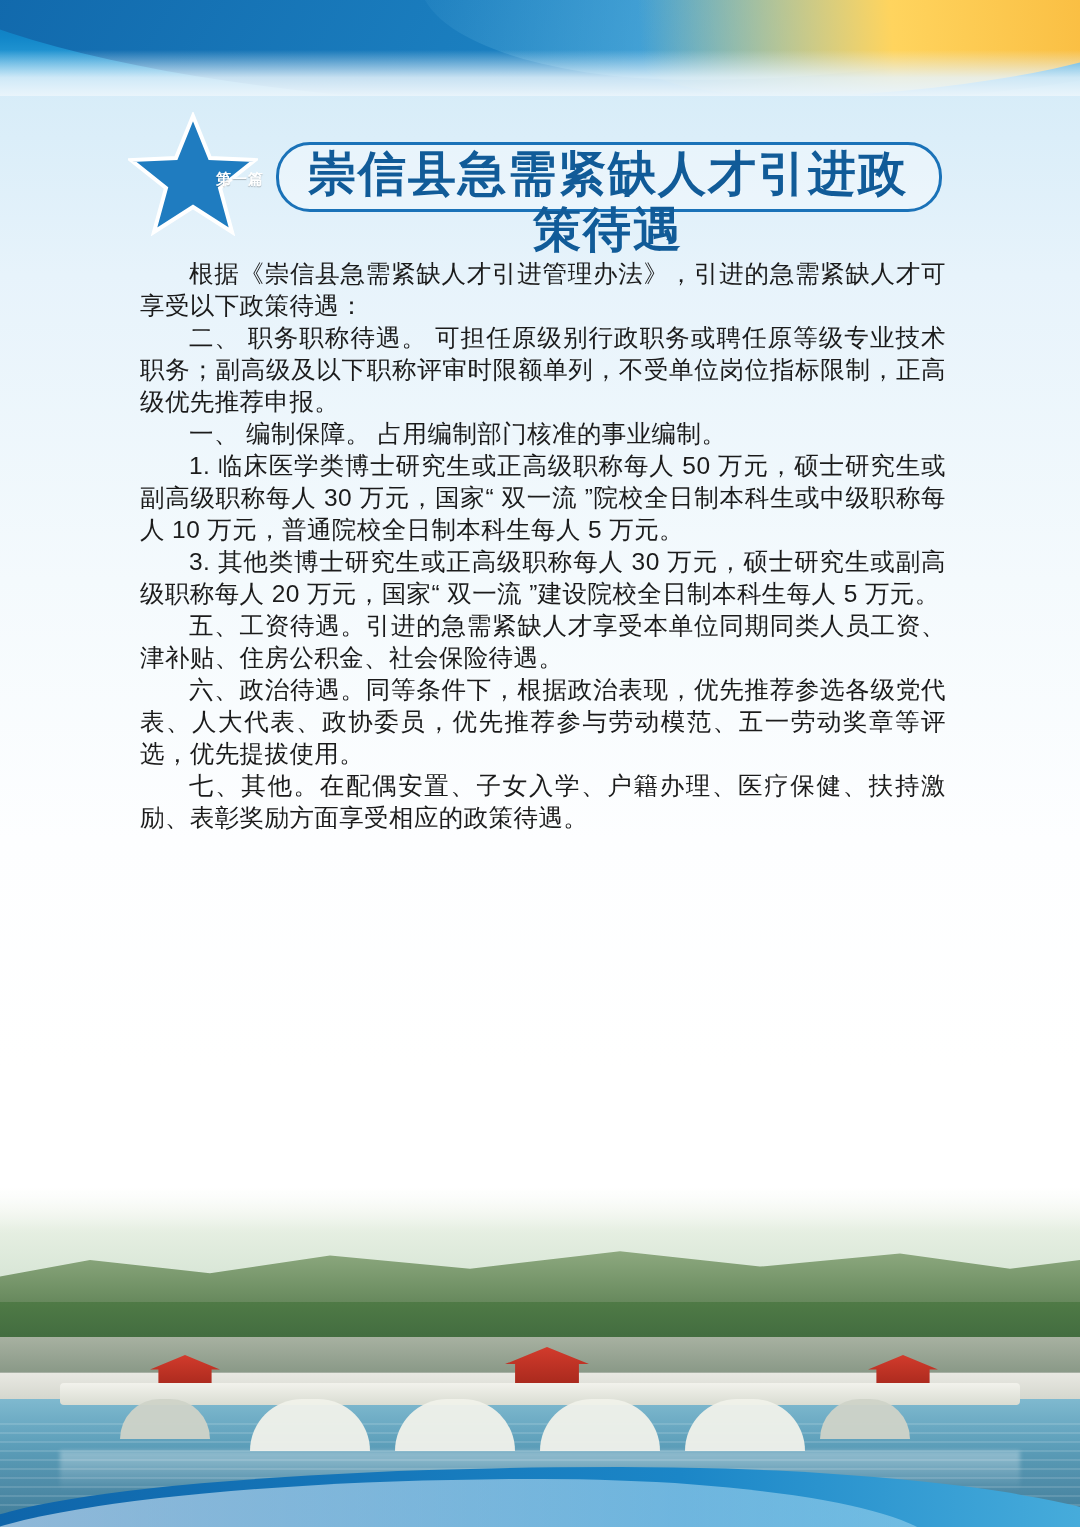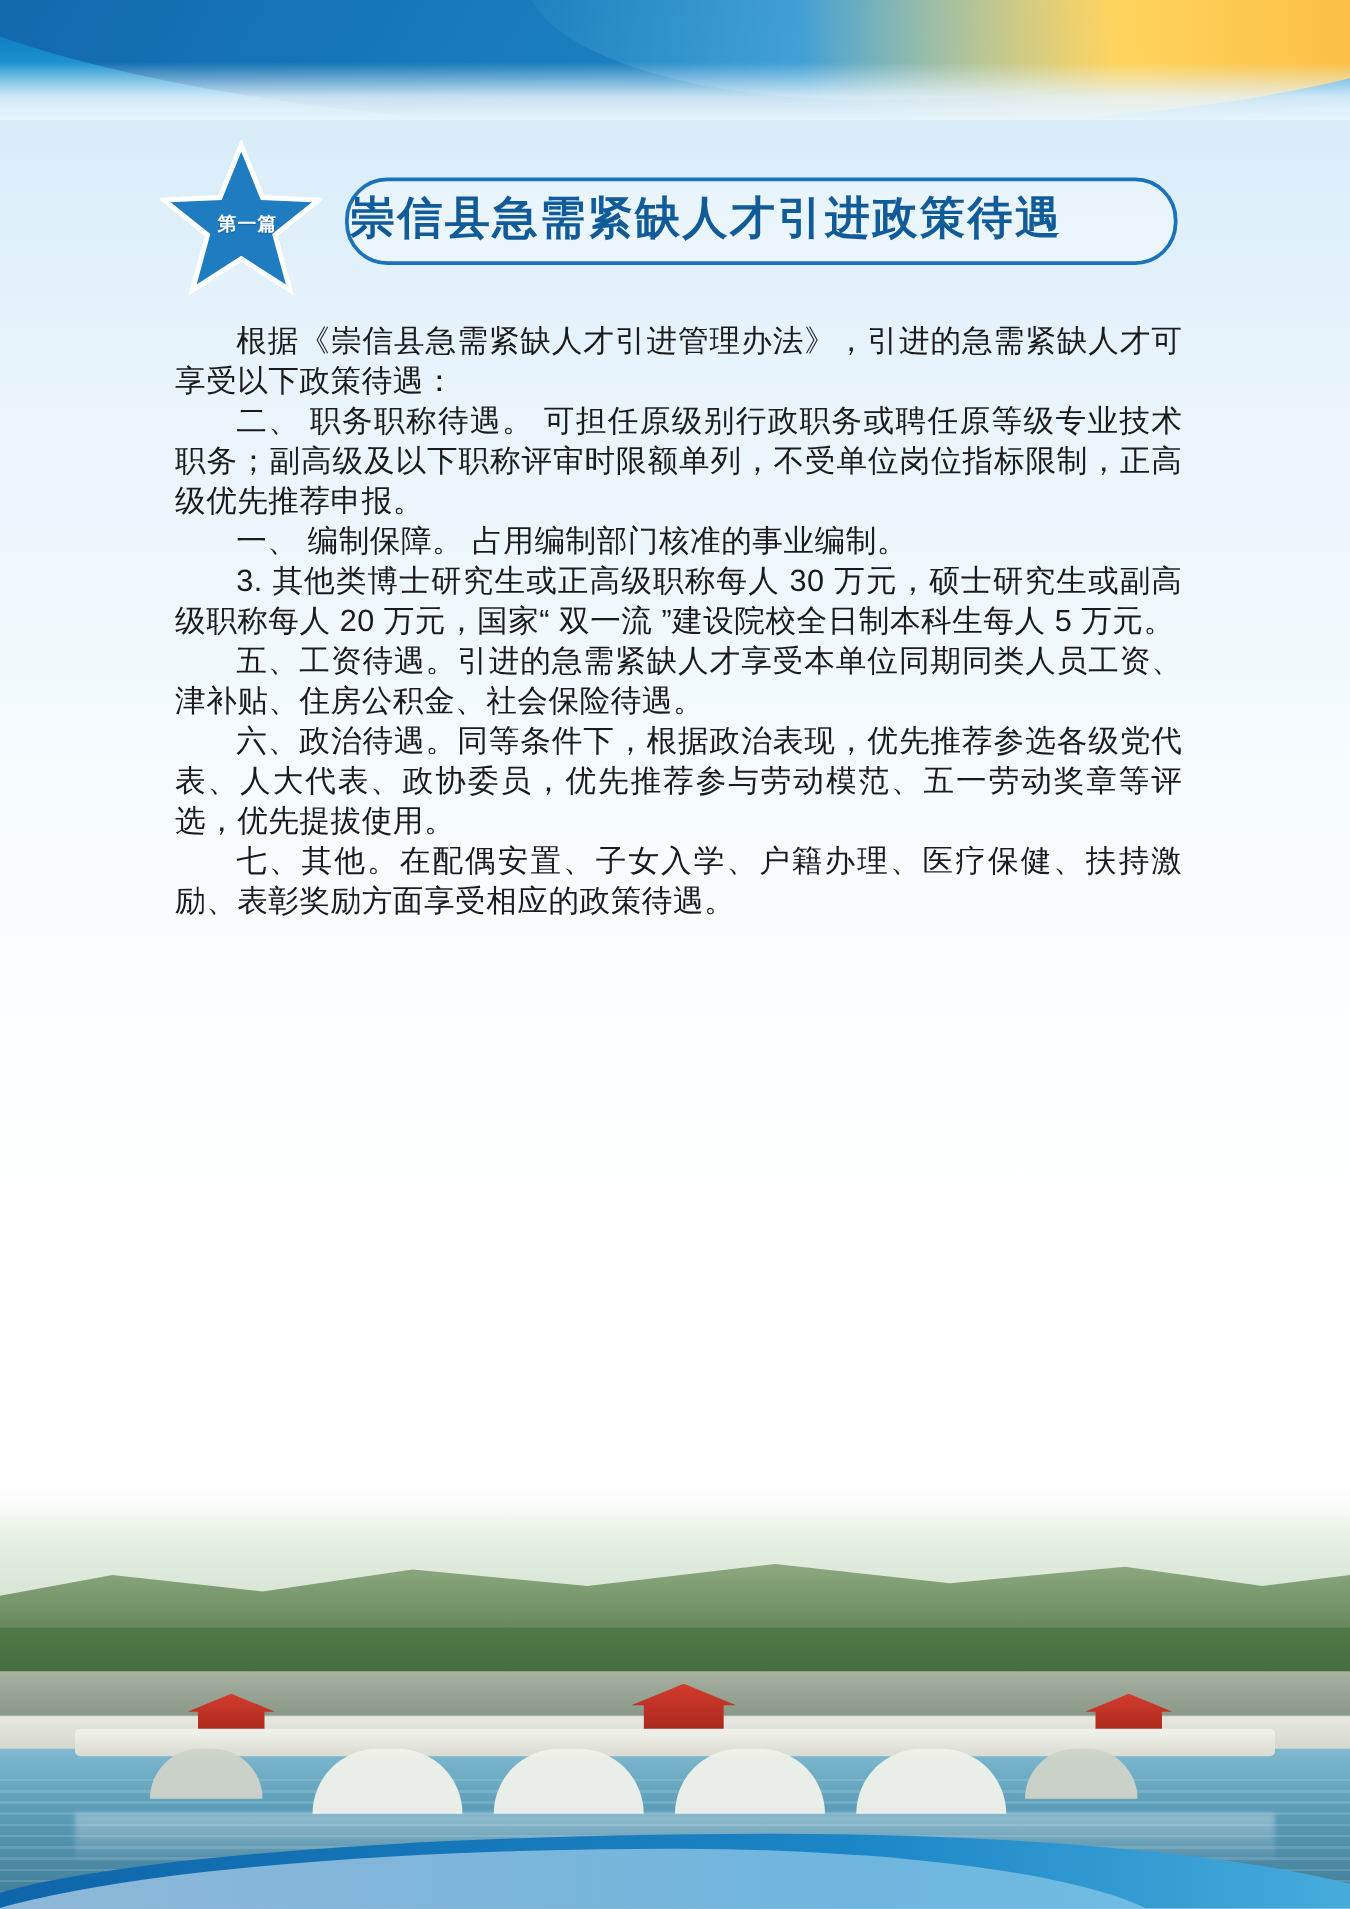--- a/index.html
+++ b/index.html
@@ -77,7 +77,7 @@
     font-size: 15px;
     letter-spacing: 1px;
     color: #ffffff;
-    text-align: left;
+    text-align: right;
     font-weight: bold;
     text-shadow: 0 1px 1px rgba(0,0,0,0.25);
   }

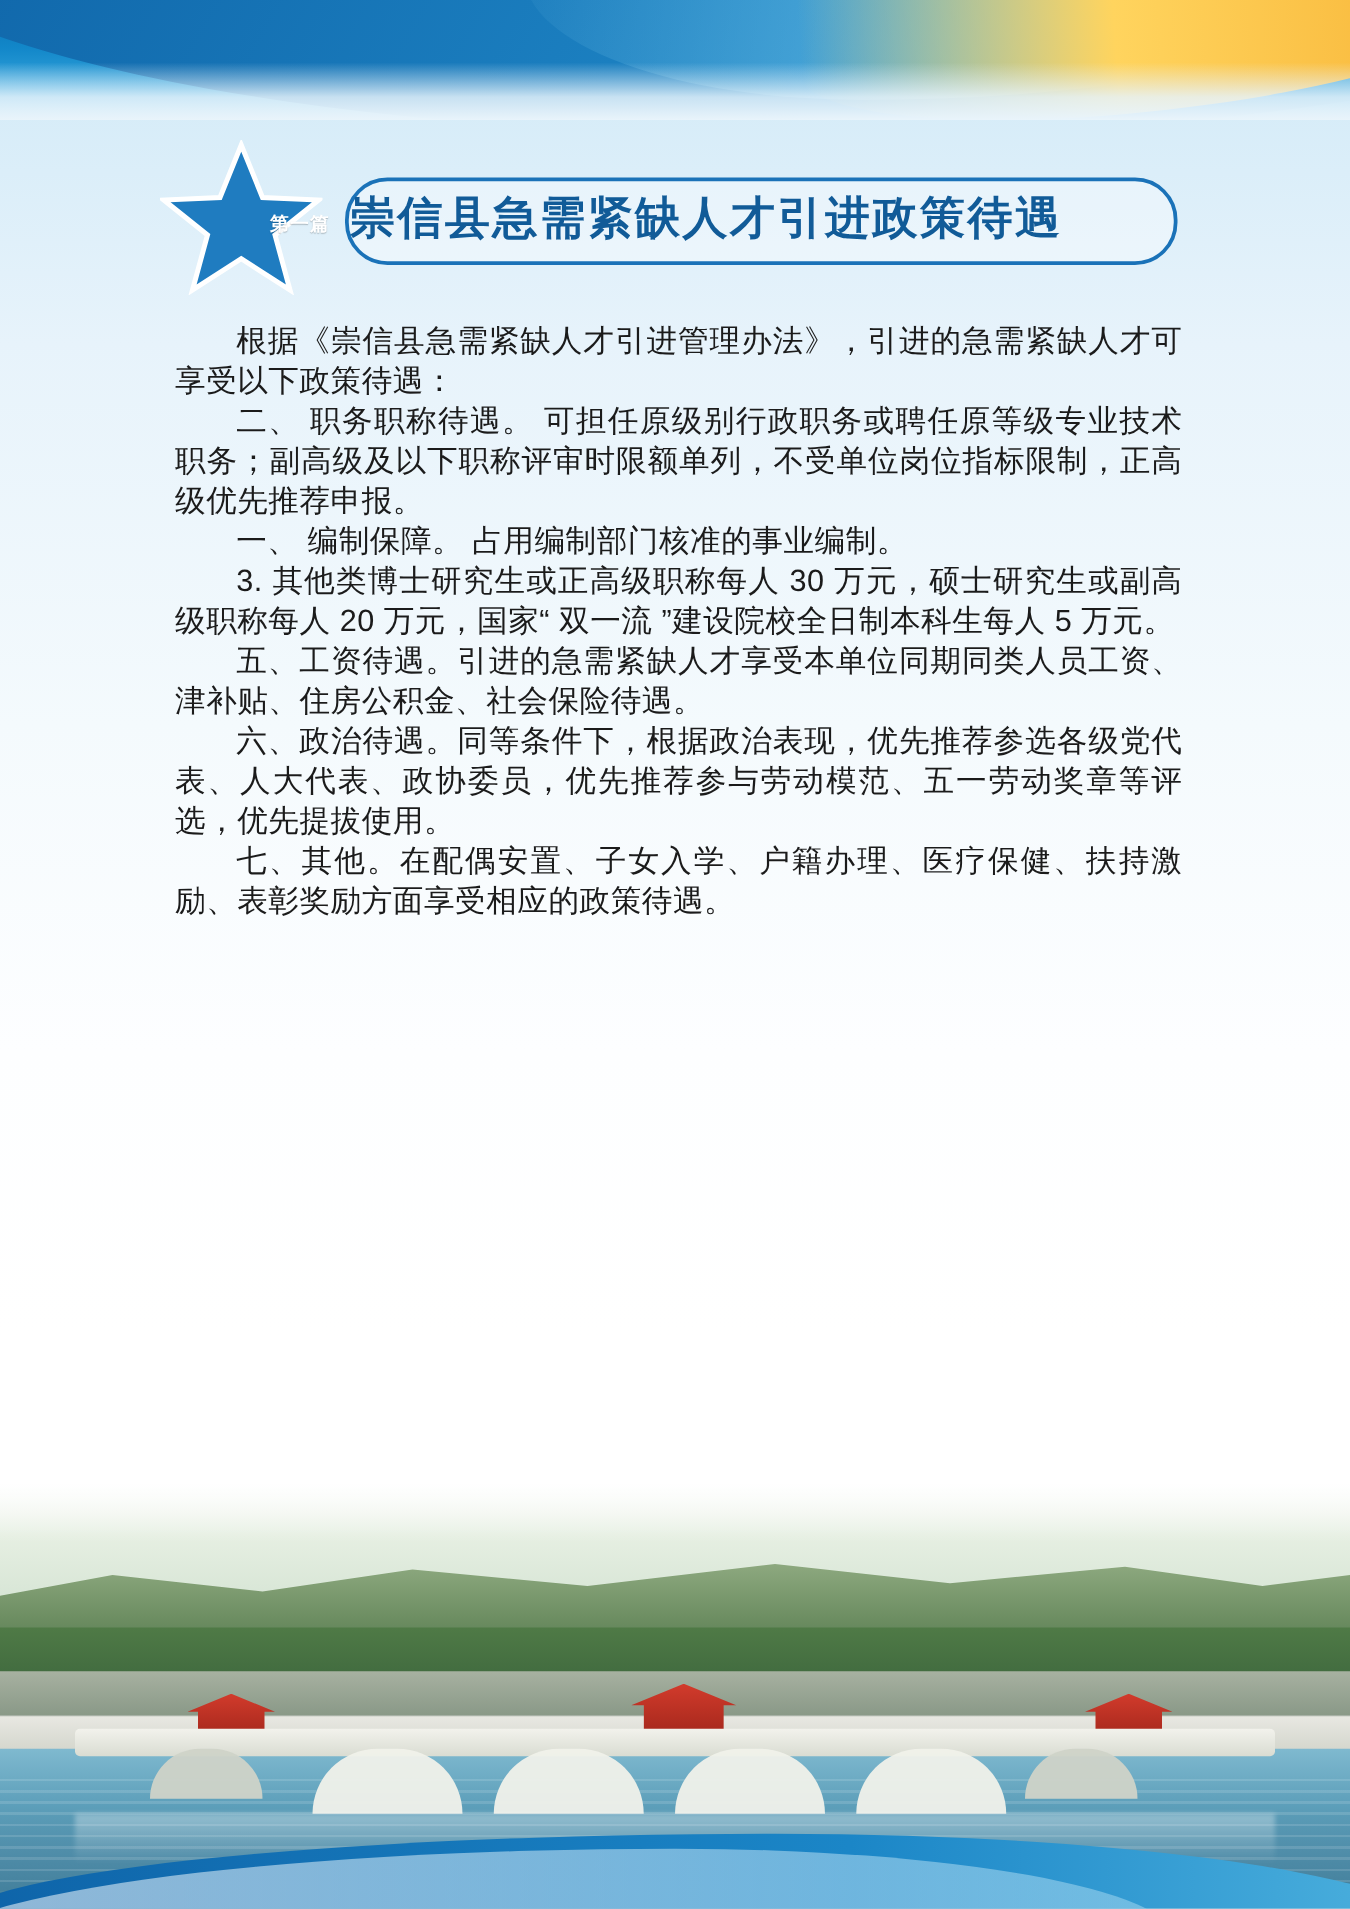--- a/index.html
+++ b/index.html
@@ -91,12 +91,12 @@
   }
   .title-text {
     position: absolute;
-    left: 152px; top: 34px;
+    left: 170px; top: 34px;
     width: 620px; height: 56px;
     line-height: 56px;
-    text-align: left;
+    text-align: center;
     color: #115b98;
-    font-size: 36px;
+    font-size: 48px;
     font-weight: bold;
     letter-spacing: 2px;
   }

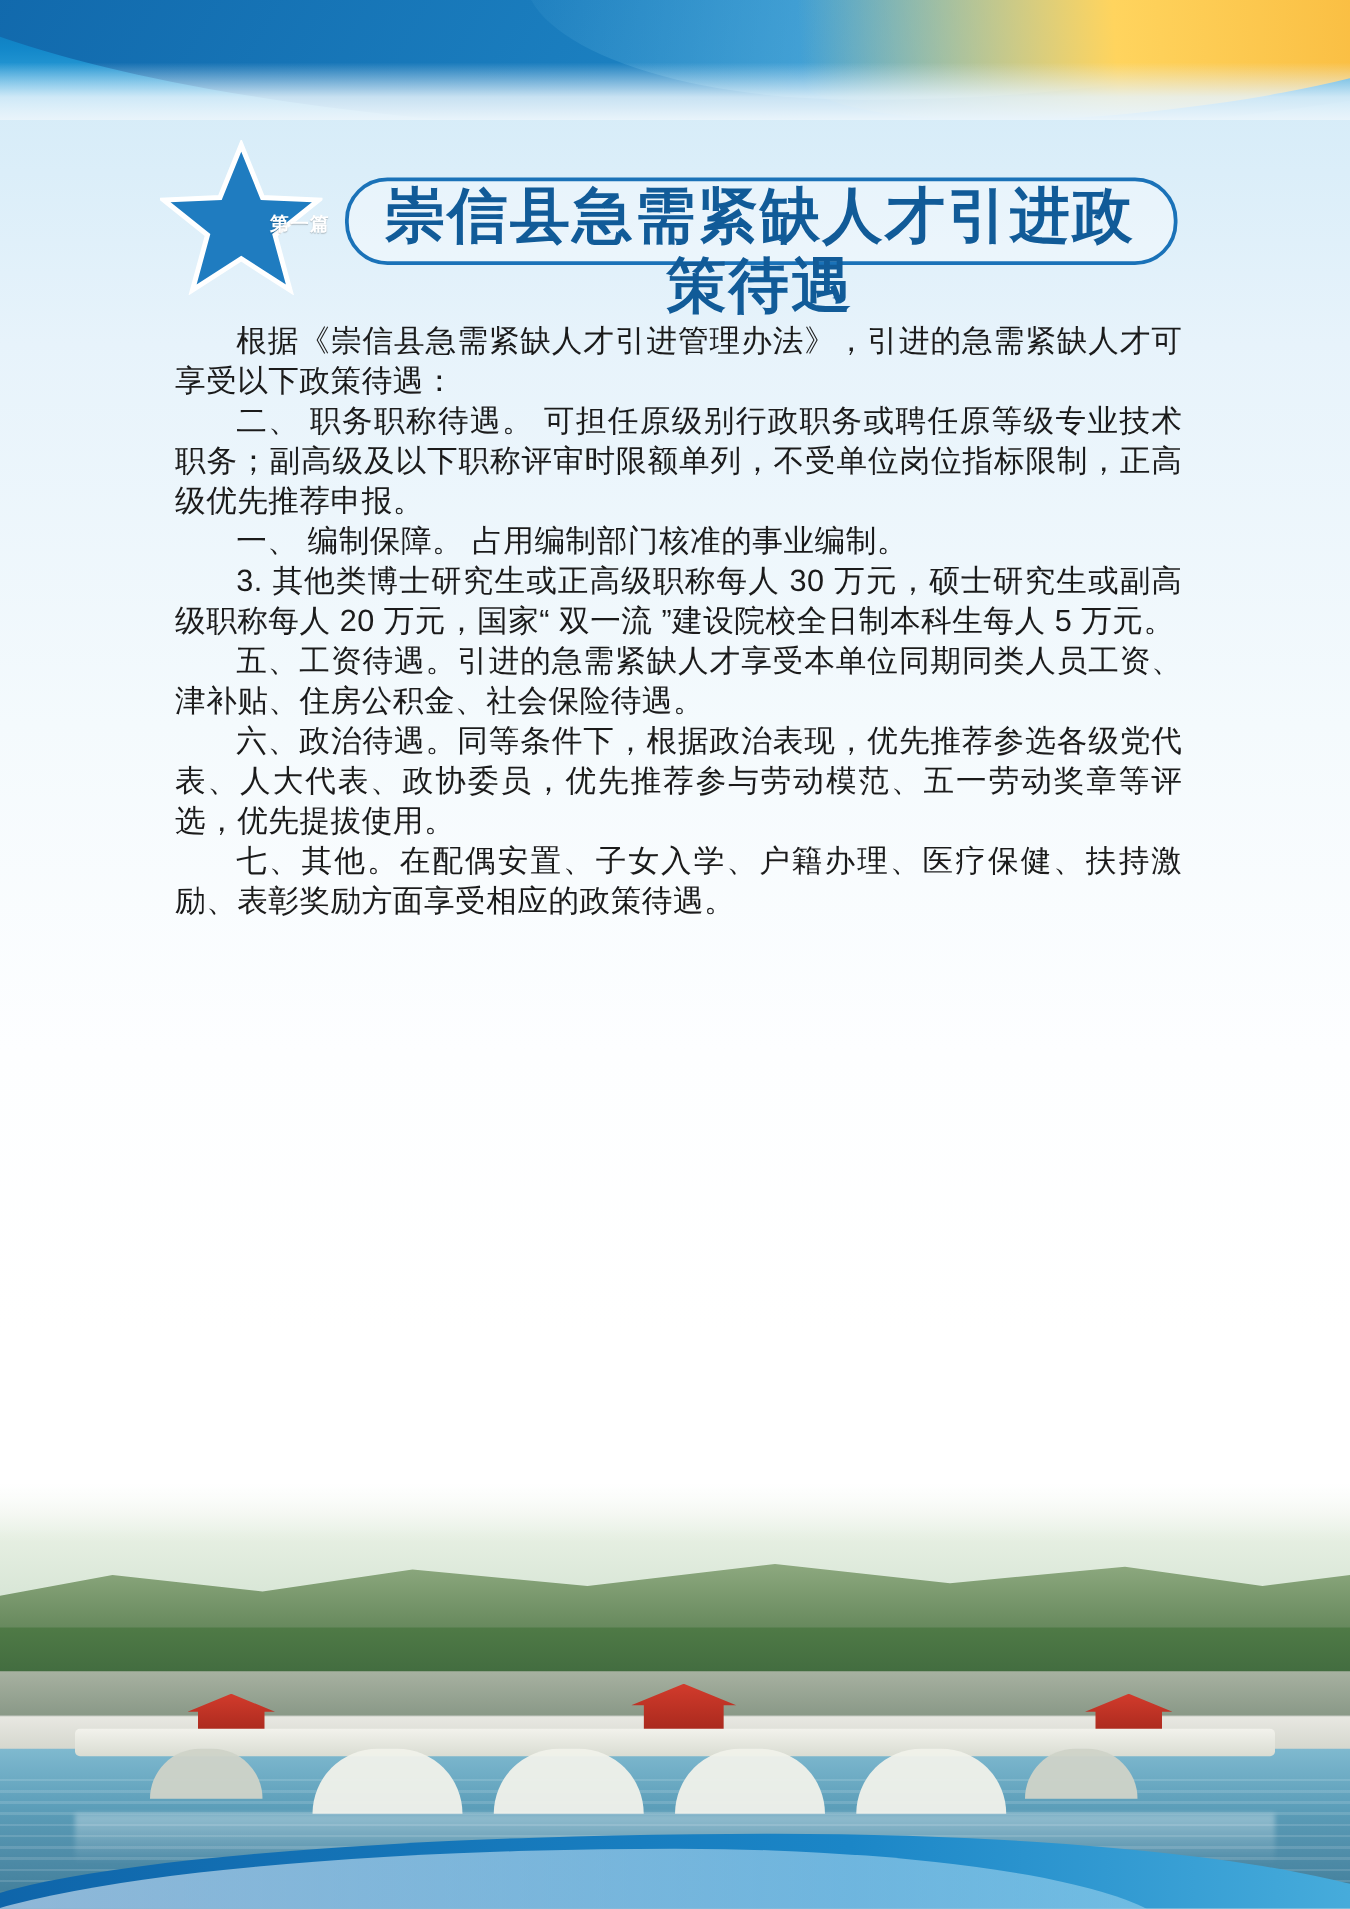--- a/index.html
+++ b/index.html
@@ -233,6 +233,7 @@
     <p>根据《崇信县急需紧缺人才引进管理办法》，引进的急需紧缺人才可享受以下政策待遇：</p>
     <p>二、 职务职称待遇。 可担任原级别行政职务或聘任原等级专业技术职务；副高级及以下职称评审时限额单列，不受单位岗位指标限制，正高级优先推荐申报。</p>
     <p>一、 编制保障。 占用编制部门核准的事业编制。</p>
+    <p>1. 临床医学类博士研究生或正高级职称每人 50 万元，硕士研究生或副高级职称每人 30 万元，国家“ 双一流 ”院校全日制本科生或中级职称每人 10 万元，普通院校全日制本科生每人 5 万元。</p>
     <p>3. 其他类博士研究生或正高级职称每人 30 万元，硕士研究生或副高级职称每人 20 万元，国家“ 双一流 ”建设院校全日制本科生每人 5 万元。</p>
     <p>五、工资待遇。引进的急需紧缺人才享受本单位同期同类人员工资、津补贴、住房公积金、社会保险待遇。</p>
     <p>六、政治待遇。同等条件下，根据政治表现，优先推荐参选各级党代表、人大代表、政协委员，优先推荐参与劳动模范、五一劳动奖章等评选，优先提拔使用。</p>

